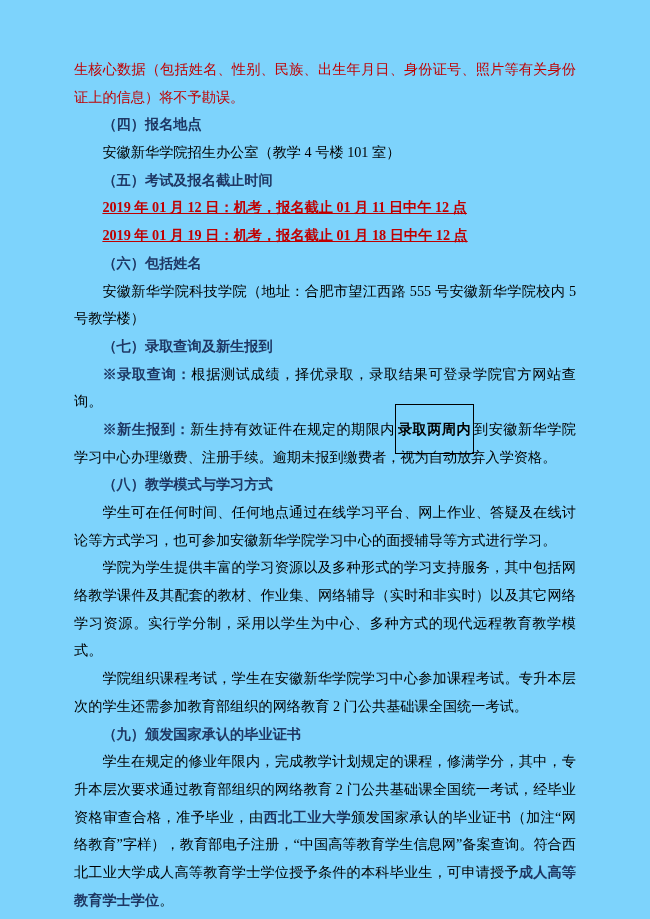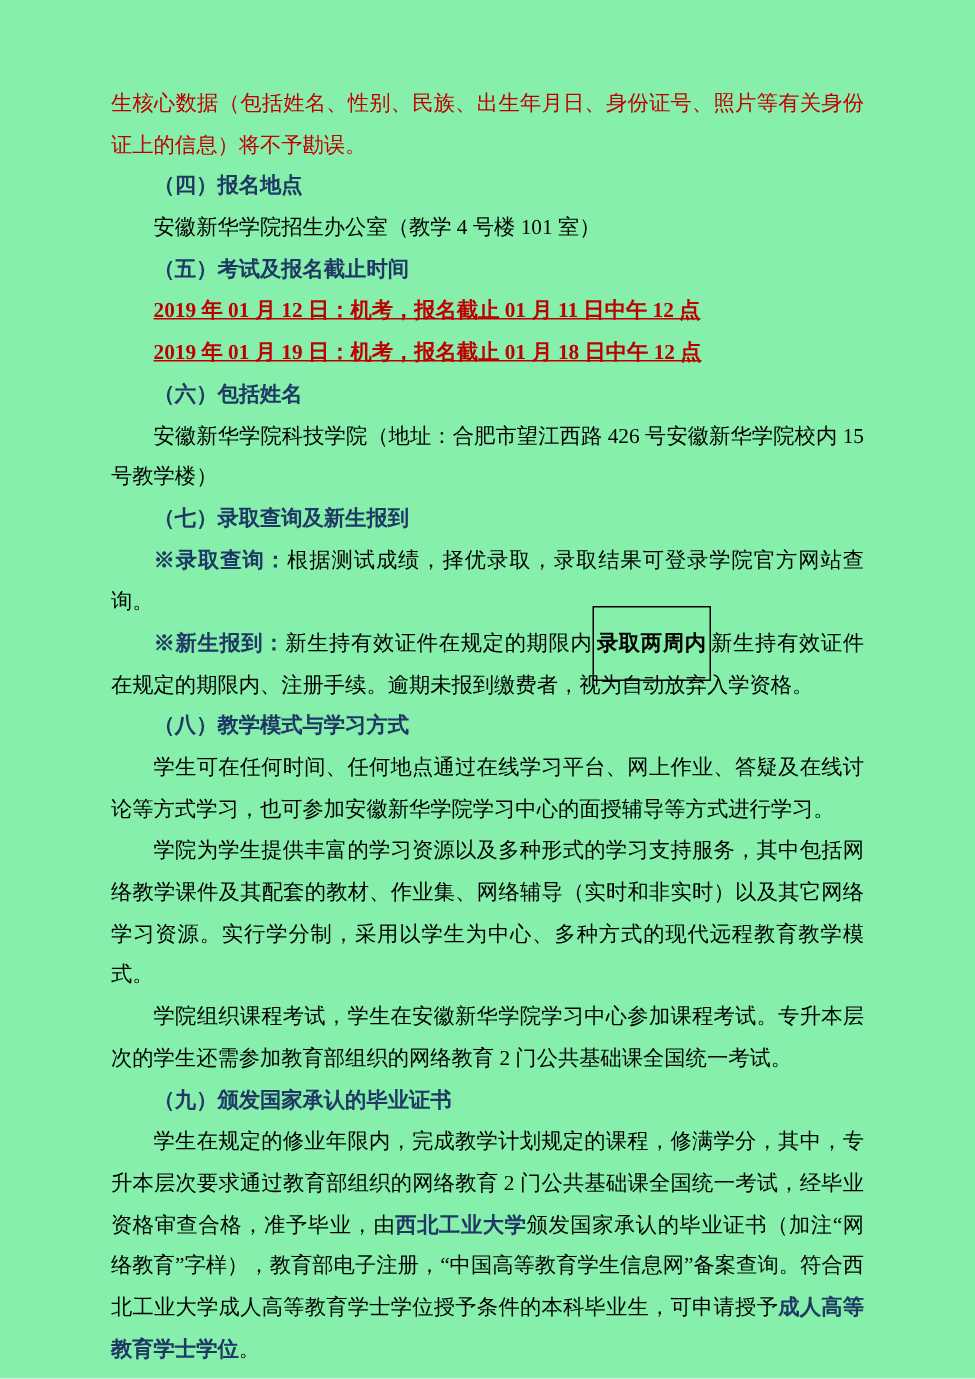--- a/index.html
+++ b/index.html
@@ -18,7 +18,7 @@
     position: relative;
     width: 650px;
     height: 919px;
-    background: #86efac;
+    background: #7dd3fc;
     box-sizing: border-box;
     padding: 56px 74px 40px 74px;
   }

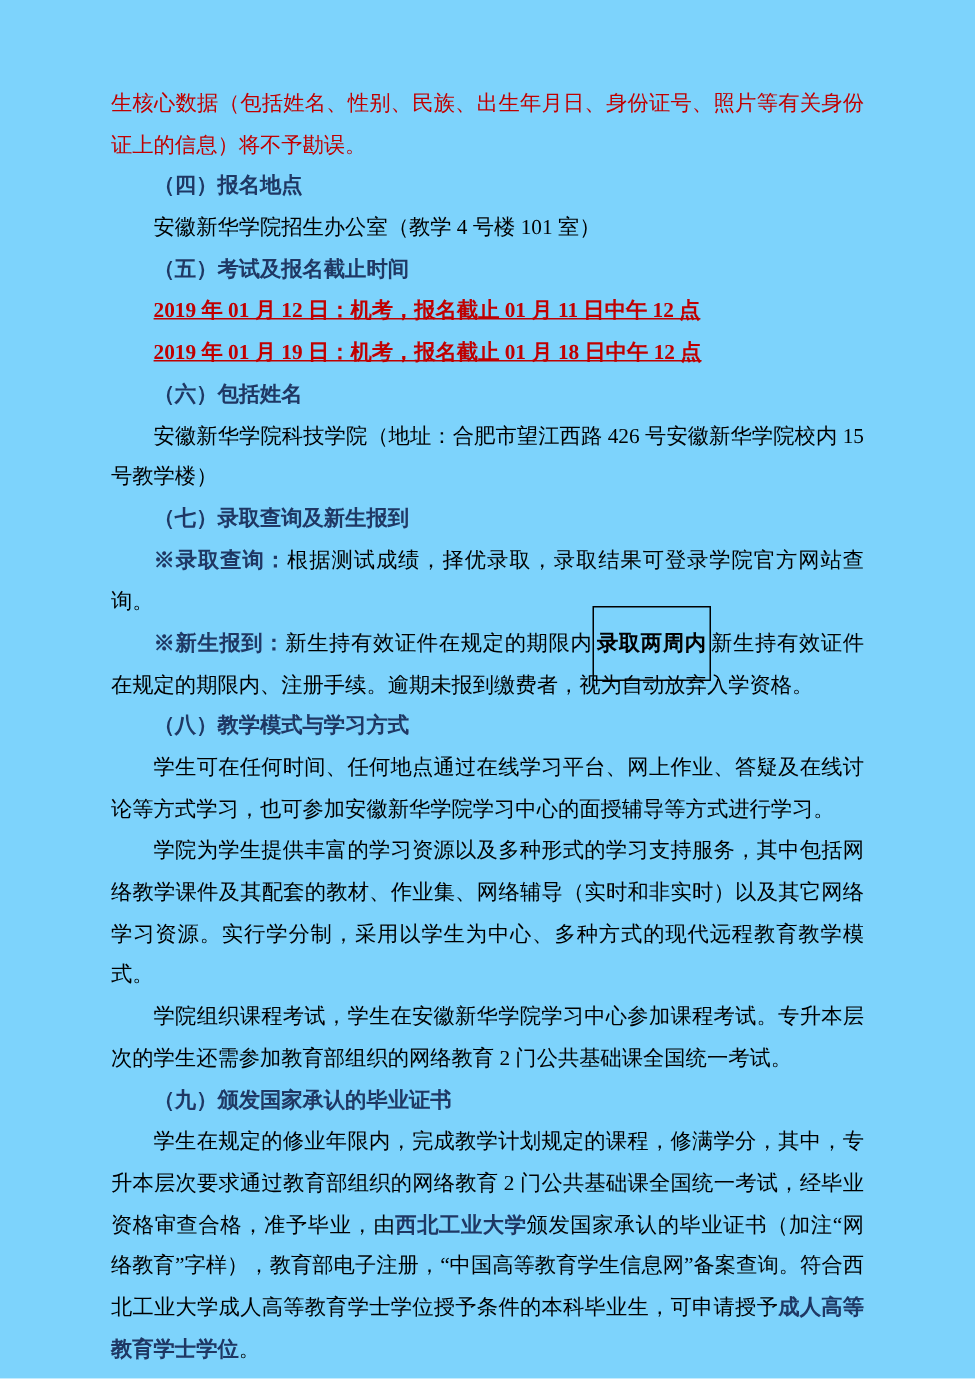--- a/index.html
+++ b/index.html
@@ -77,7 +77,7 @@
 
     <p class="heading">（六）包括姓名</p>
 
-    <p class="body-text">安徽新华学院科技学院（地址：合肥市望江西路 426 号安徽新华学院校内 15 号教学楼）</p>
+    <p class="body-text">安徽新华学院科技学院（地址：合肥市望江西路 555 号安徽新华学院校内 5 号教学楼）</p>
 
     <p class="heading">（七）录取查询及新生报到</p>
 

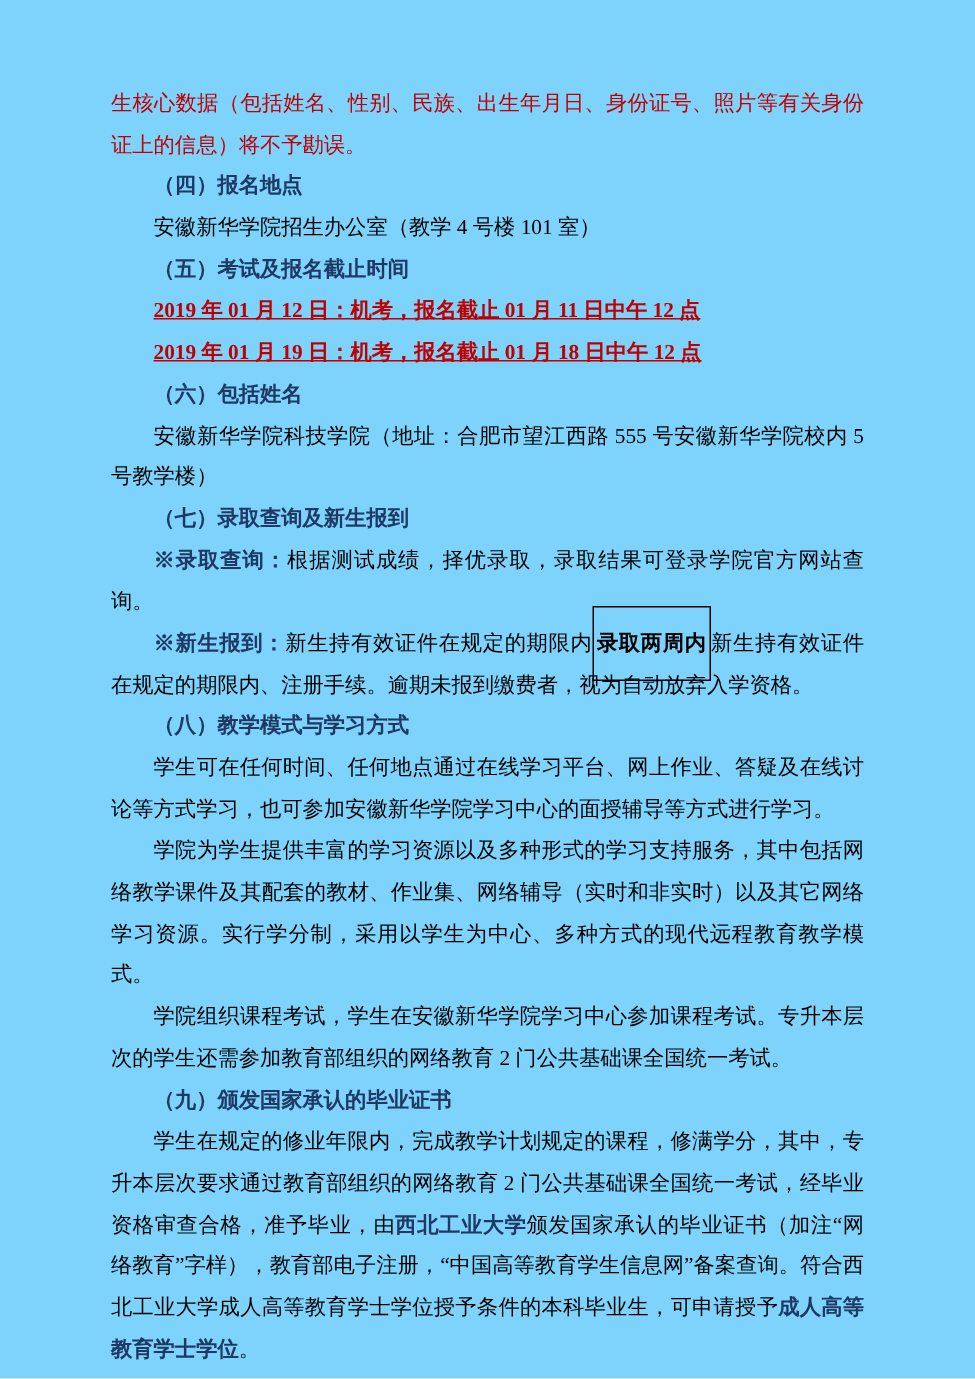--- a/index.html
+++ b/index.html
@@ -83,7 +83,7 @@
 
     <p class="note"><span class="navy-bold">※录取查询：</span><span>根据测试成绩，择优录取，录取结果可登录学院官方网站查询。</span></p>
 
-    <p class="note"><span class="navy-bold">※新生报到：</span><span>新生持有效证件在规定的期限内</span><span class="boxed">录取两周内</span><span>新生持有效证件在规定的期限内、注册手续。逾期未报到缴费者，视为自动放弃入学资格。</span></p>
+    <p class="note"><span class="navy-bold">※新生报到：</span><span>新生持有效证件在规定的期限内</span><span class="boxed">录取两周内</span><span>到安徽新华学院学习中心办理缴费、注册手续。逾期未报到缴费者，视为自动放弃入学资格。</span></p>
 
     <p class="heading">（八）教学模式与学习方式</p>
 

